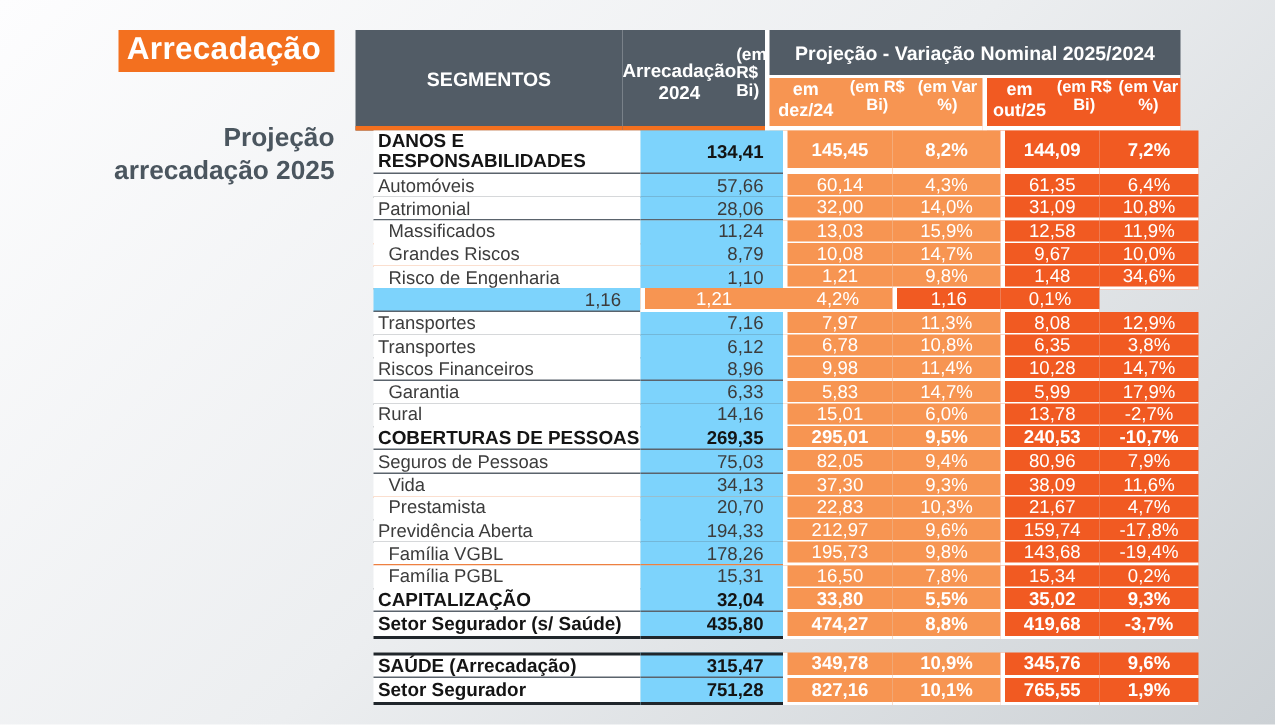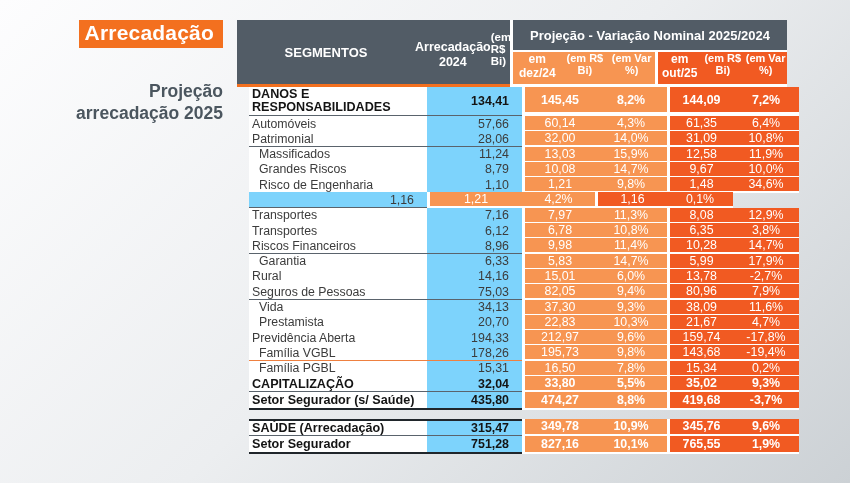--- a/index.html
+++ b/index.html
@@ -208,6 +208,14 @@
         <div class="cell c-or c-dk c-grp">13,78</div>
         <div class="cell c-or c-dk">-2,7%</div>
       </div>
+      <div class="row r-section b-dark">
+        <div class="cell c-label">COBERTURAS DE PESSOAS</div>
+        <div class="cell c-2024">269,35</div>
+        <div class="cell c-or c-lt c-first">295,01</div>
+        <div class="cell c-or c-lt">9,5%</div>
+        <div class="cell c-or c-dk c-grp">240,53</div>
+        <div class="cell c-or c-dk">-10,7%</div>
+      </div>
       <div class="row r-item b-dark">
         <div class="cell c-label">Seguros de Pessoas</div>
         <div class="cell c-2024">75,03</div>

